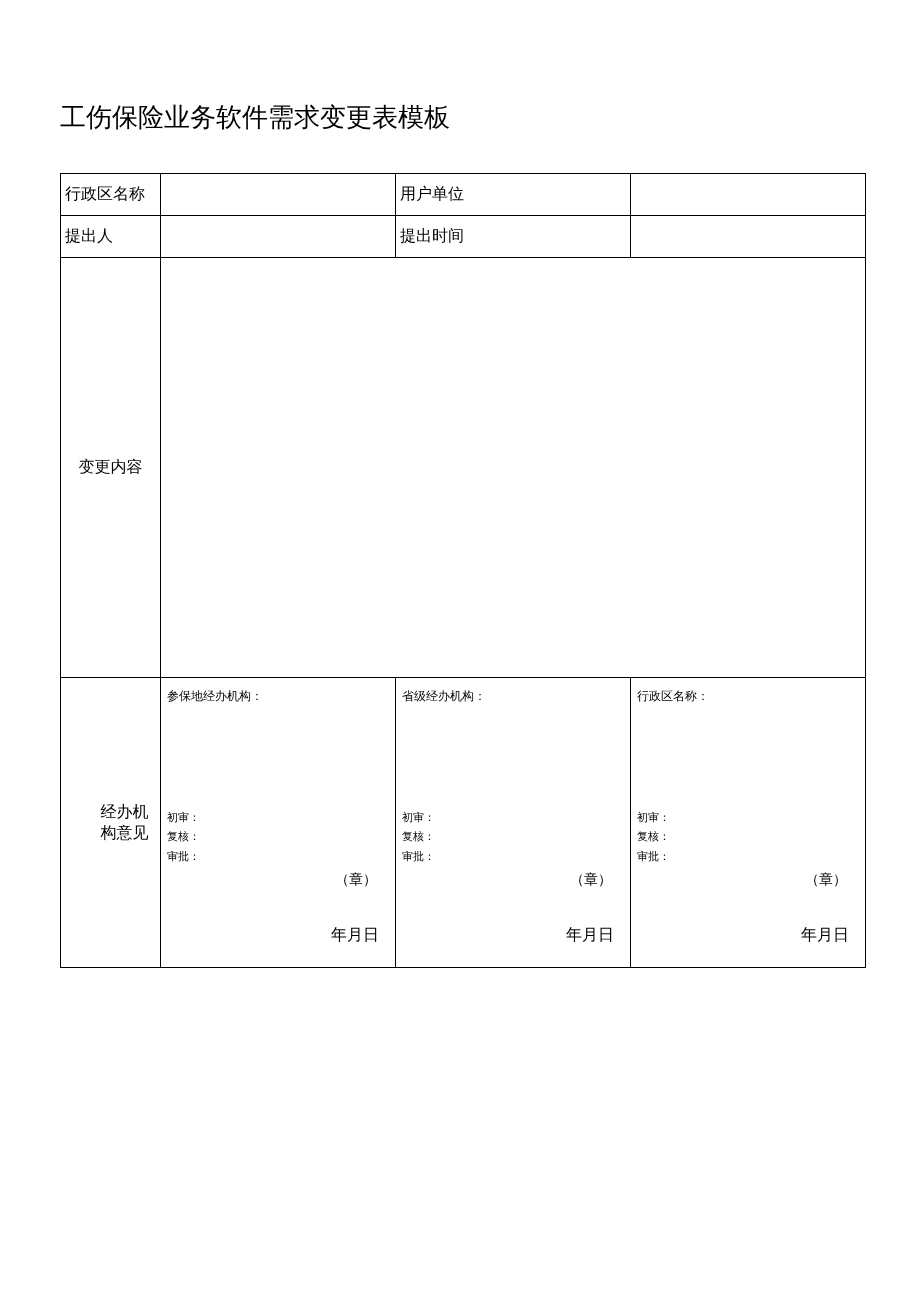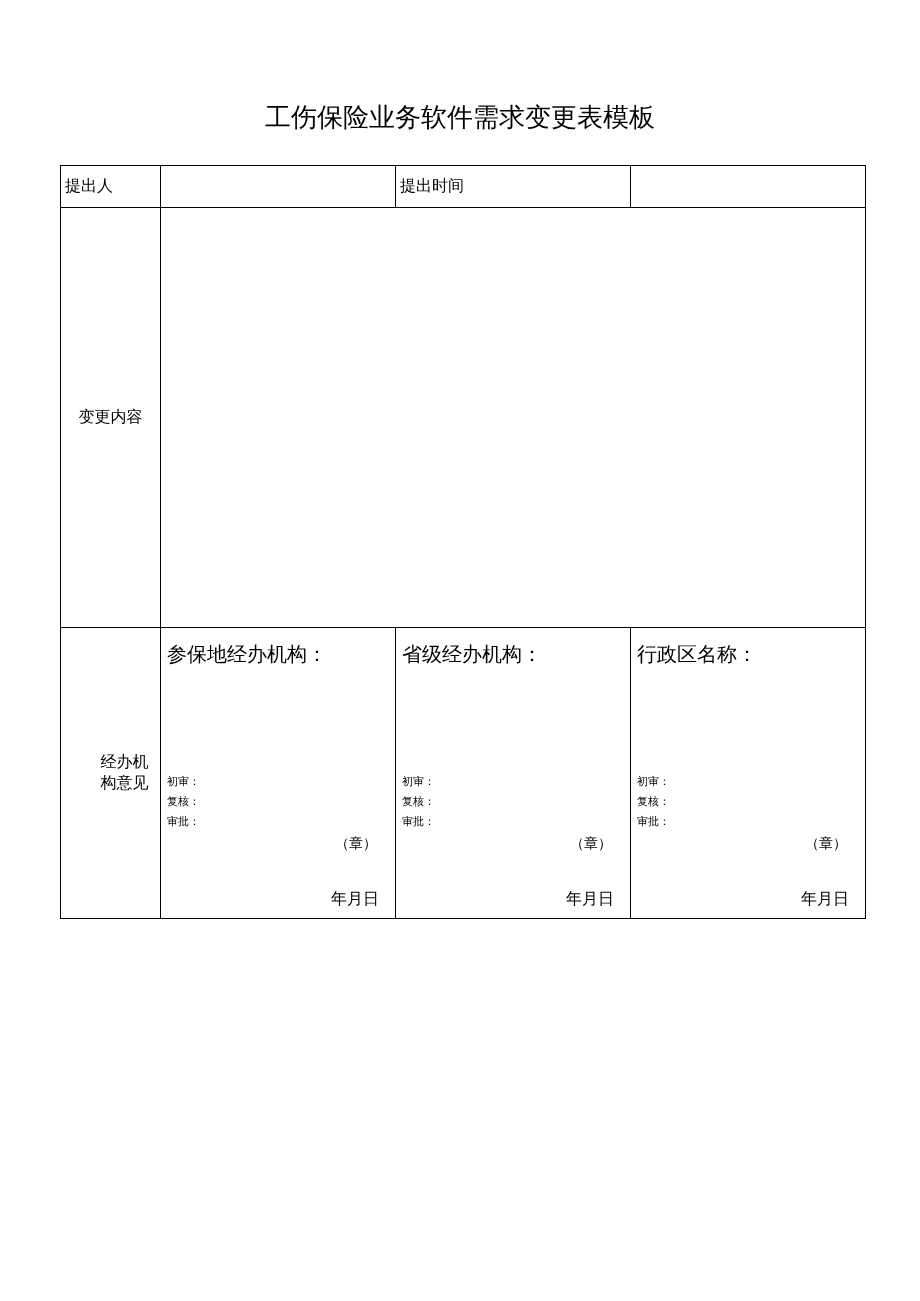--- a/index.html
+++ b/index.html
@@ -15,9 +15,8 @@
       padding: 100px 60px 200px 60px;
     }
     .title {
-      text-align: center;
       font-size: 26px;
-      margin-bottom: 30px;
+      margin-bottom: 38px;
       font-weight: normal;
     }
     table {

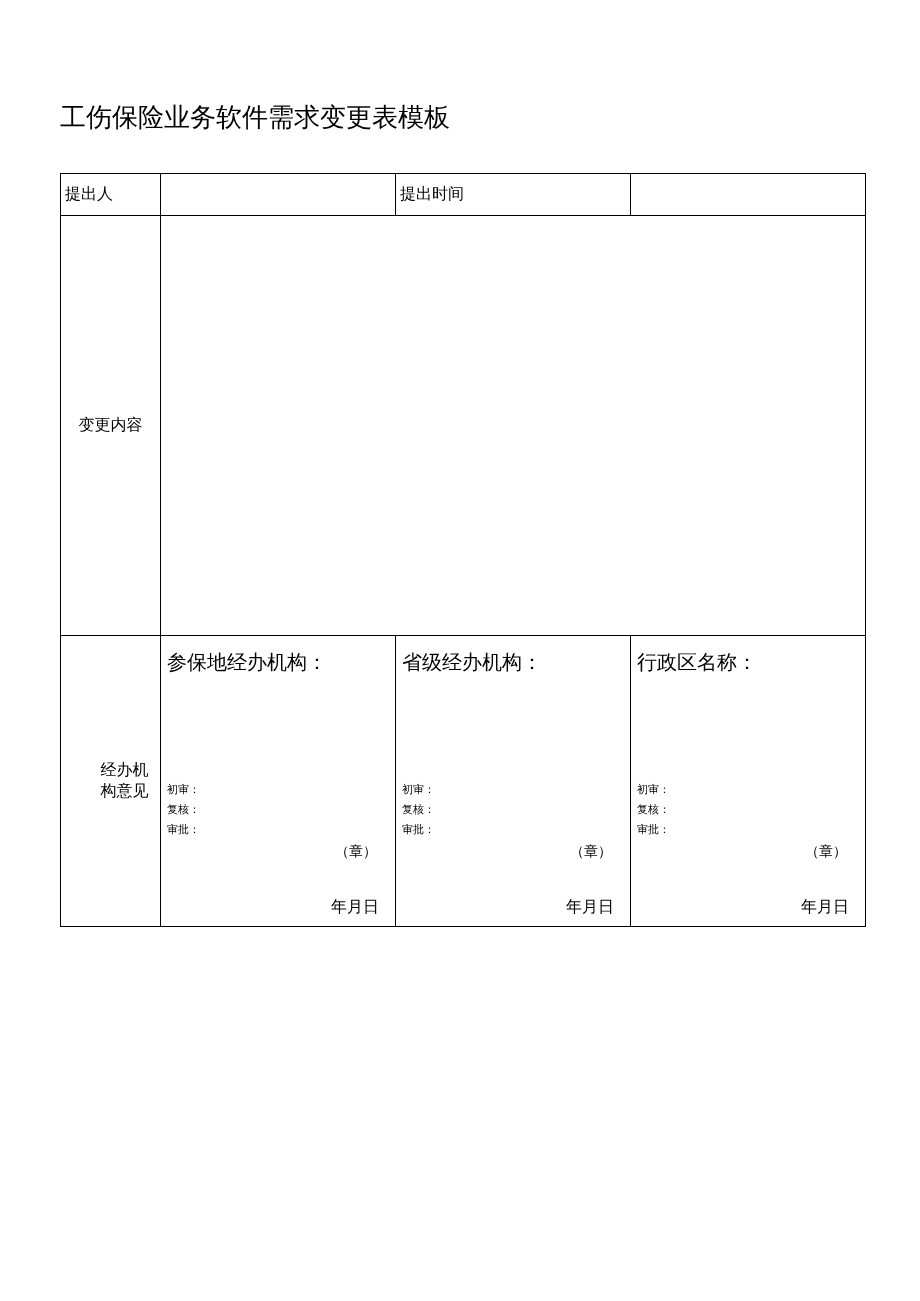--- a/index.html
+++ b/index.html
@@ -92,6 +92,12 @@
   </colgroup>
 
   <tbody>
+      <tr class="header-row">
+    <td class="label-cell-left">行政区名称</td>
+    <td></td>
+    <td class="label-cell-left">用户单位</td>
+    <td></td>
+  </tr>
 
   <tr class="header-row">
     <td class="label-cell-left">提出人</td>

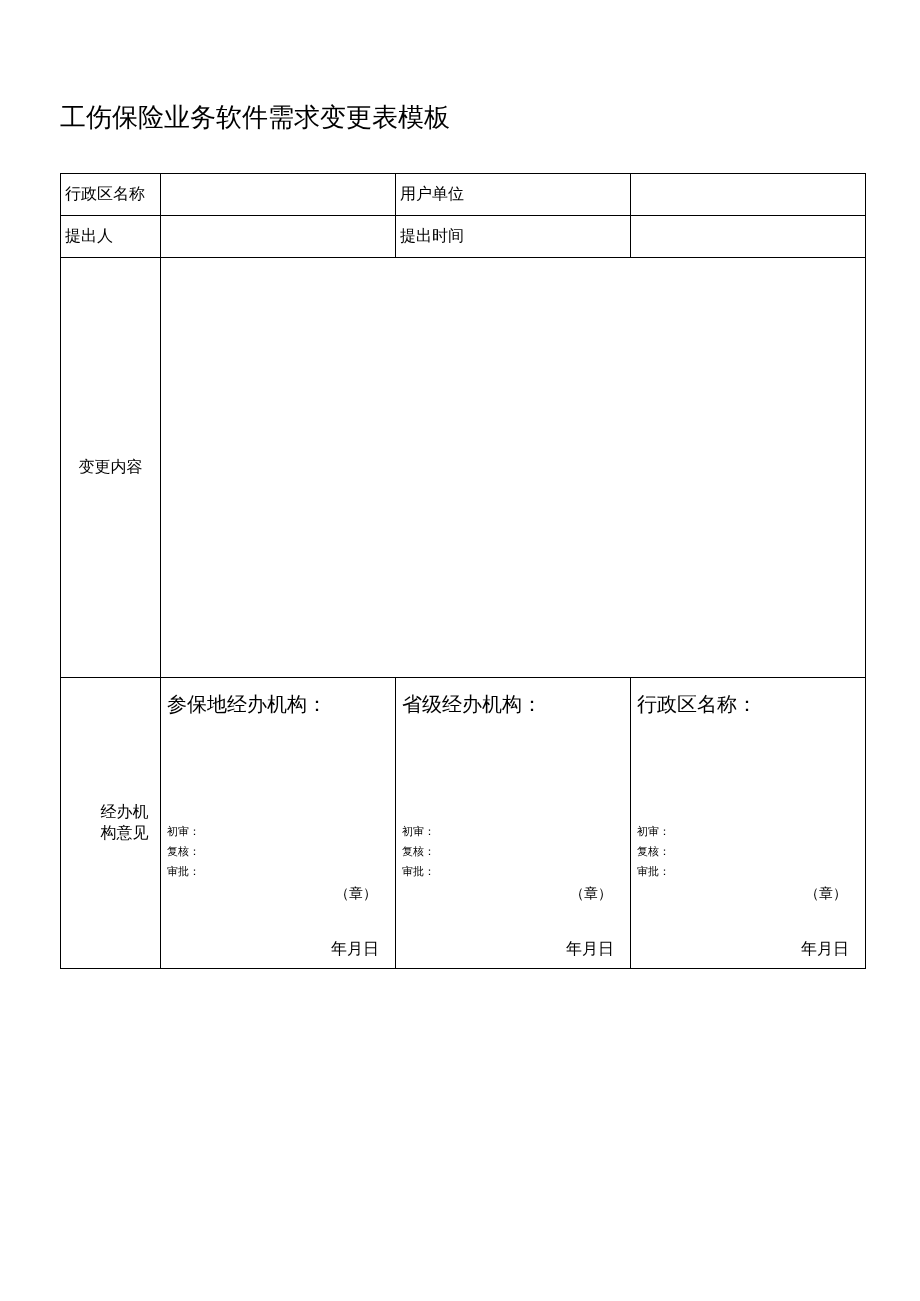--- a/index.html
+++ b/index.html
@@ -55,7 +55,7 @@
       padding: 8px 6px;
     }
     .opinion-header {
-      font-size: 20px;
+      font-size: 12px;
       margin-bottom: 100px;
       line-height: 1.8;
     }

